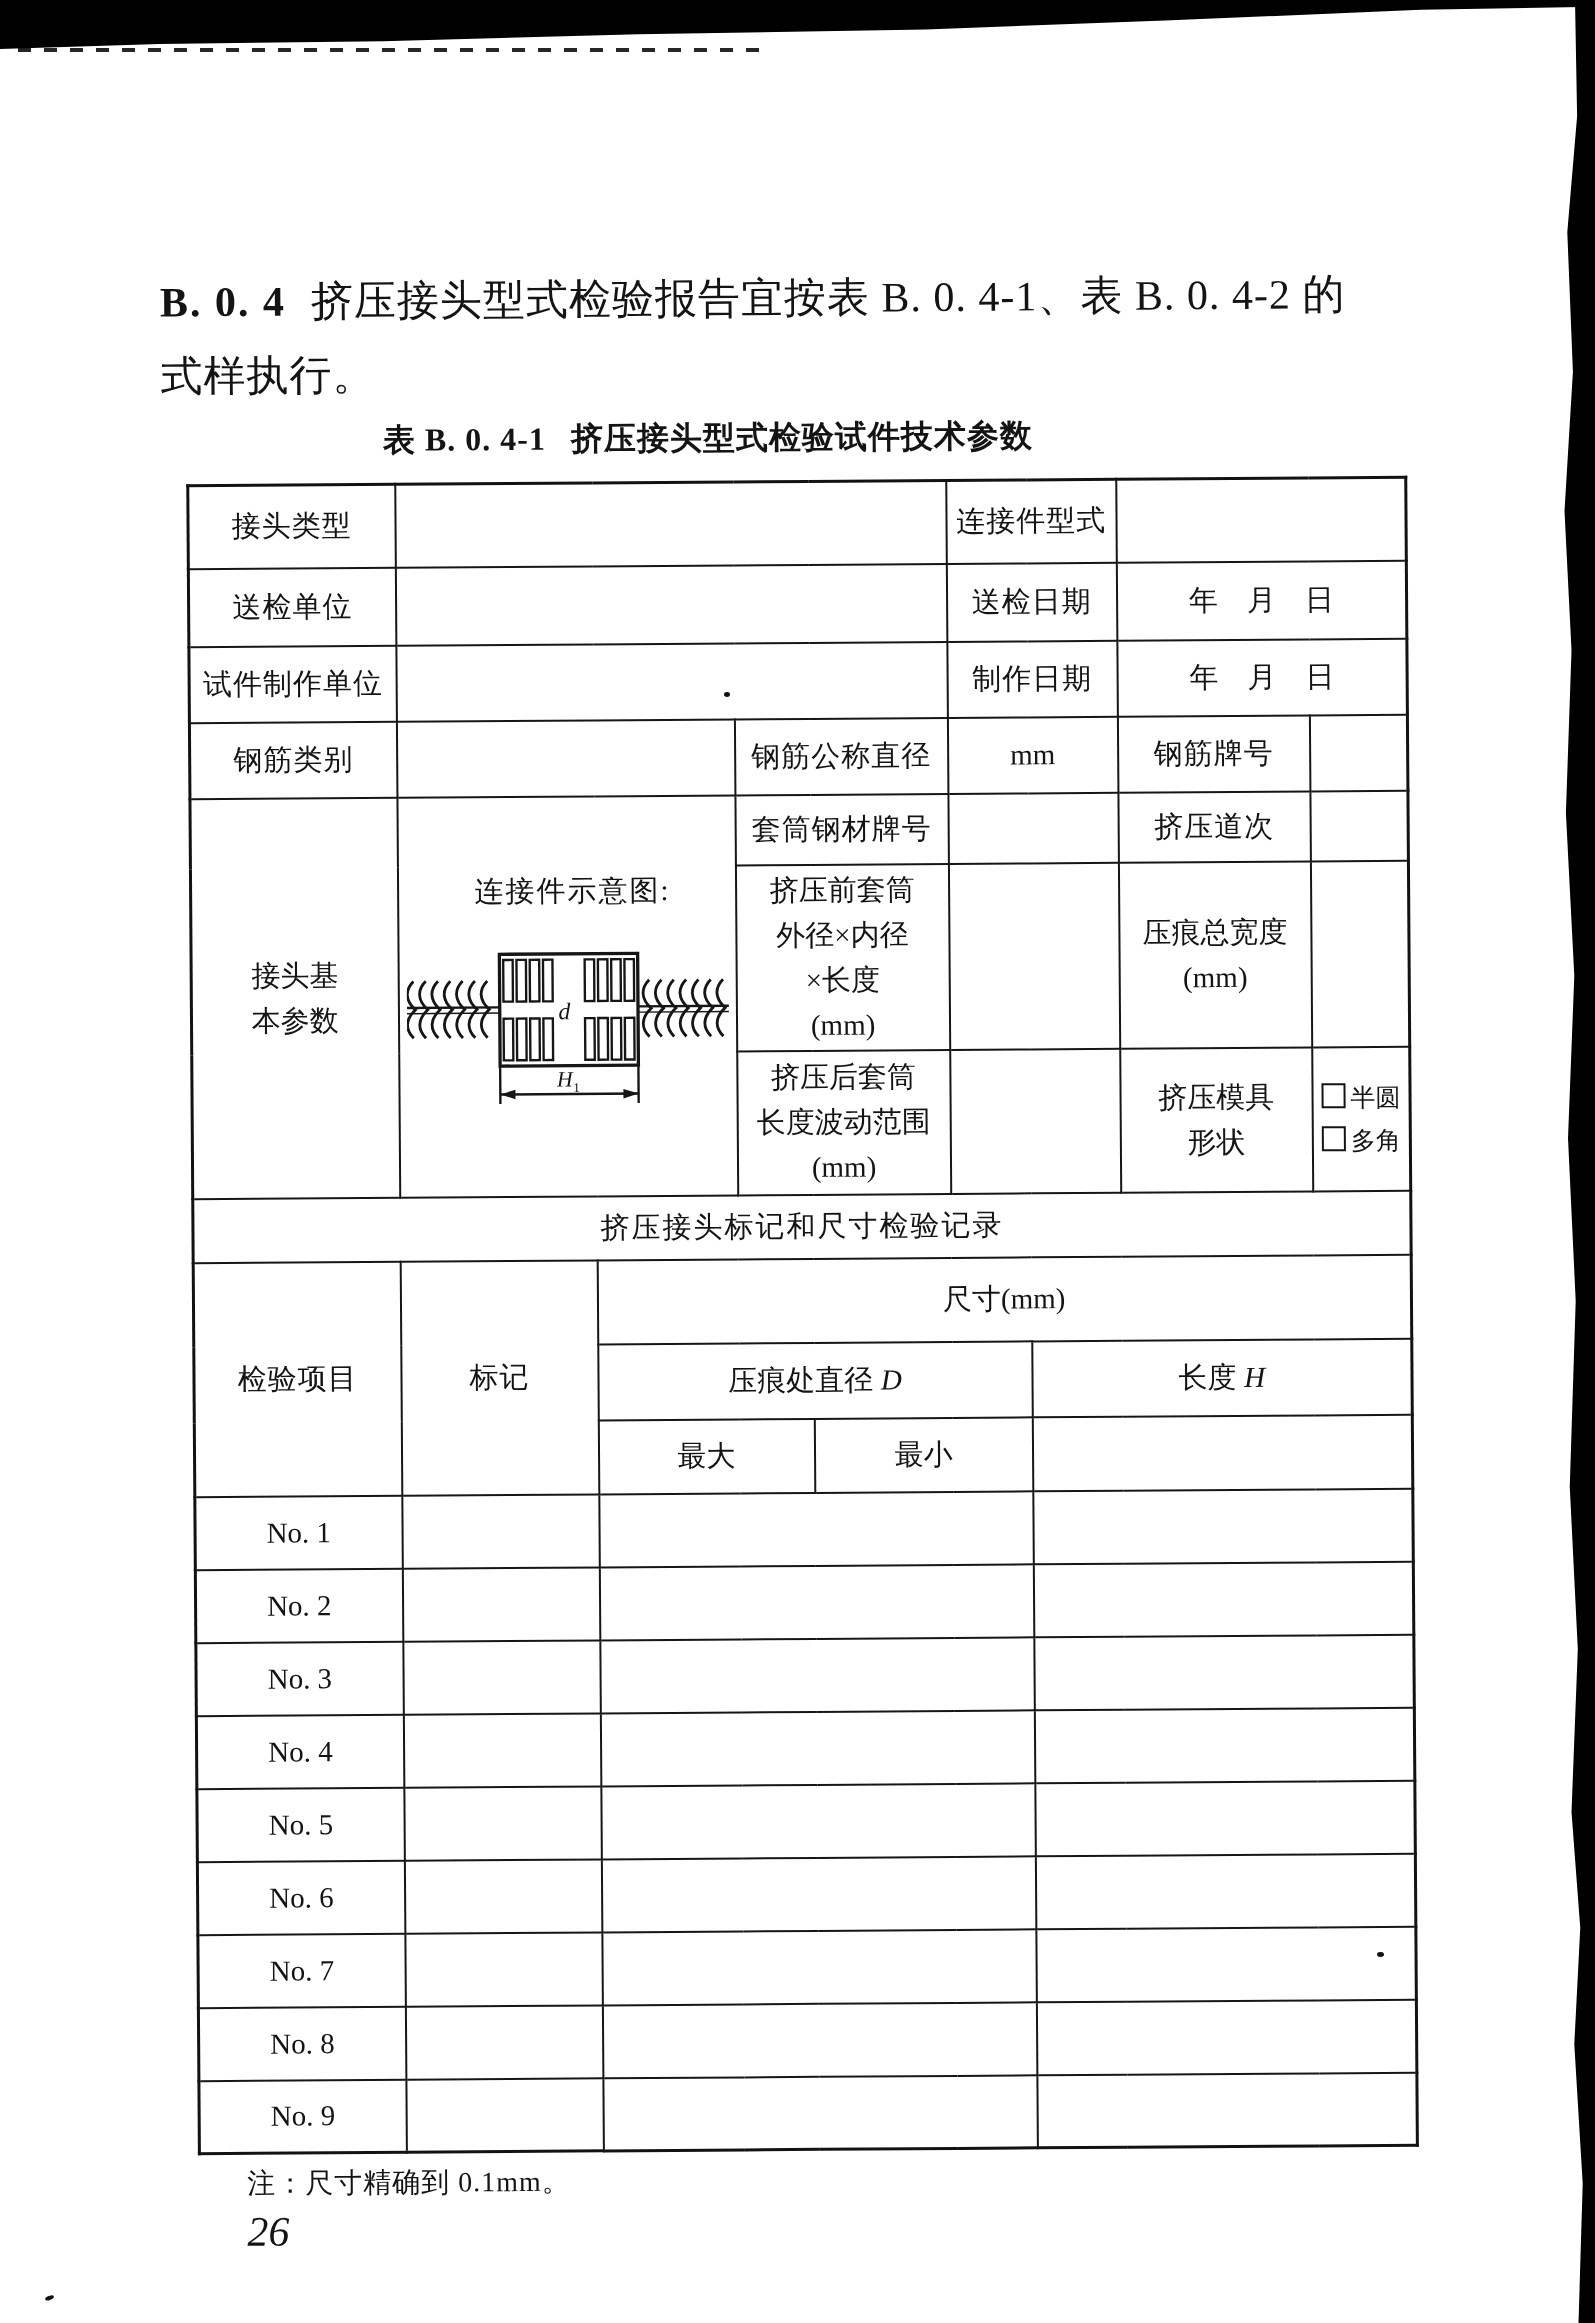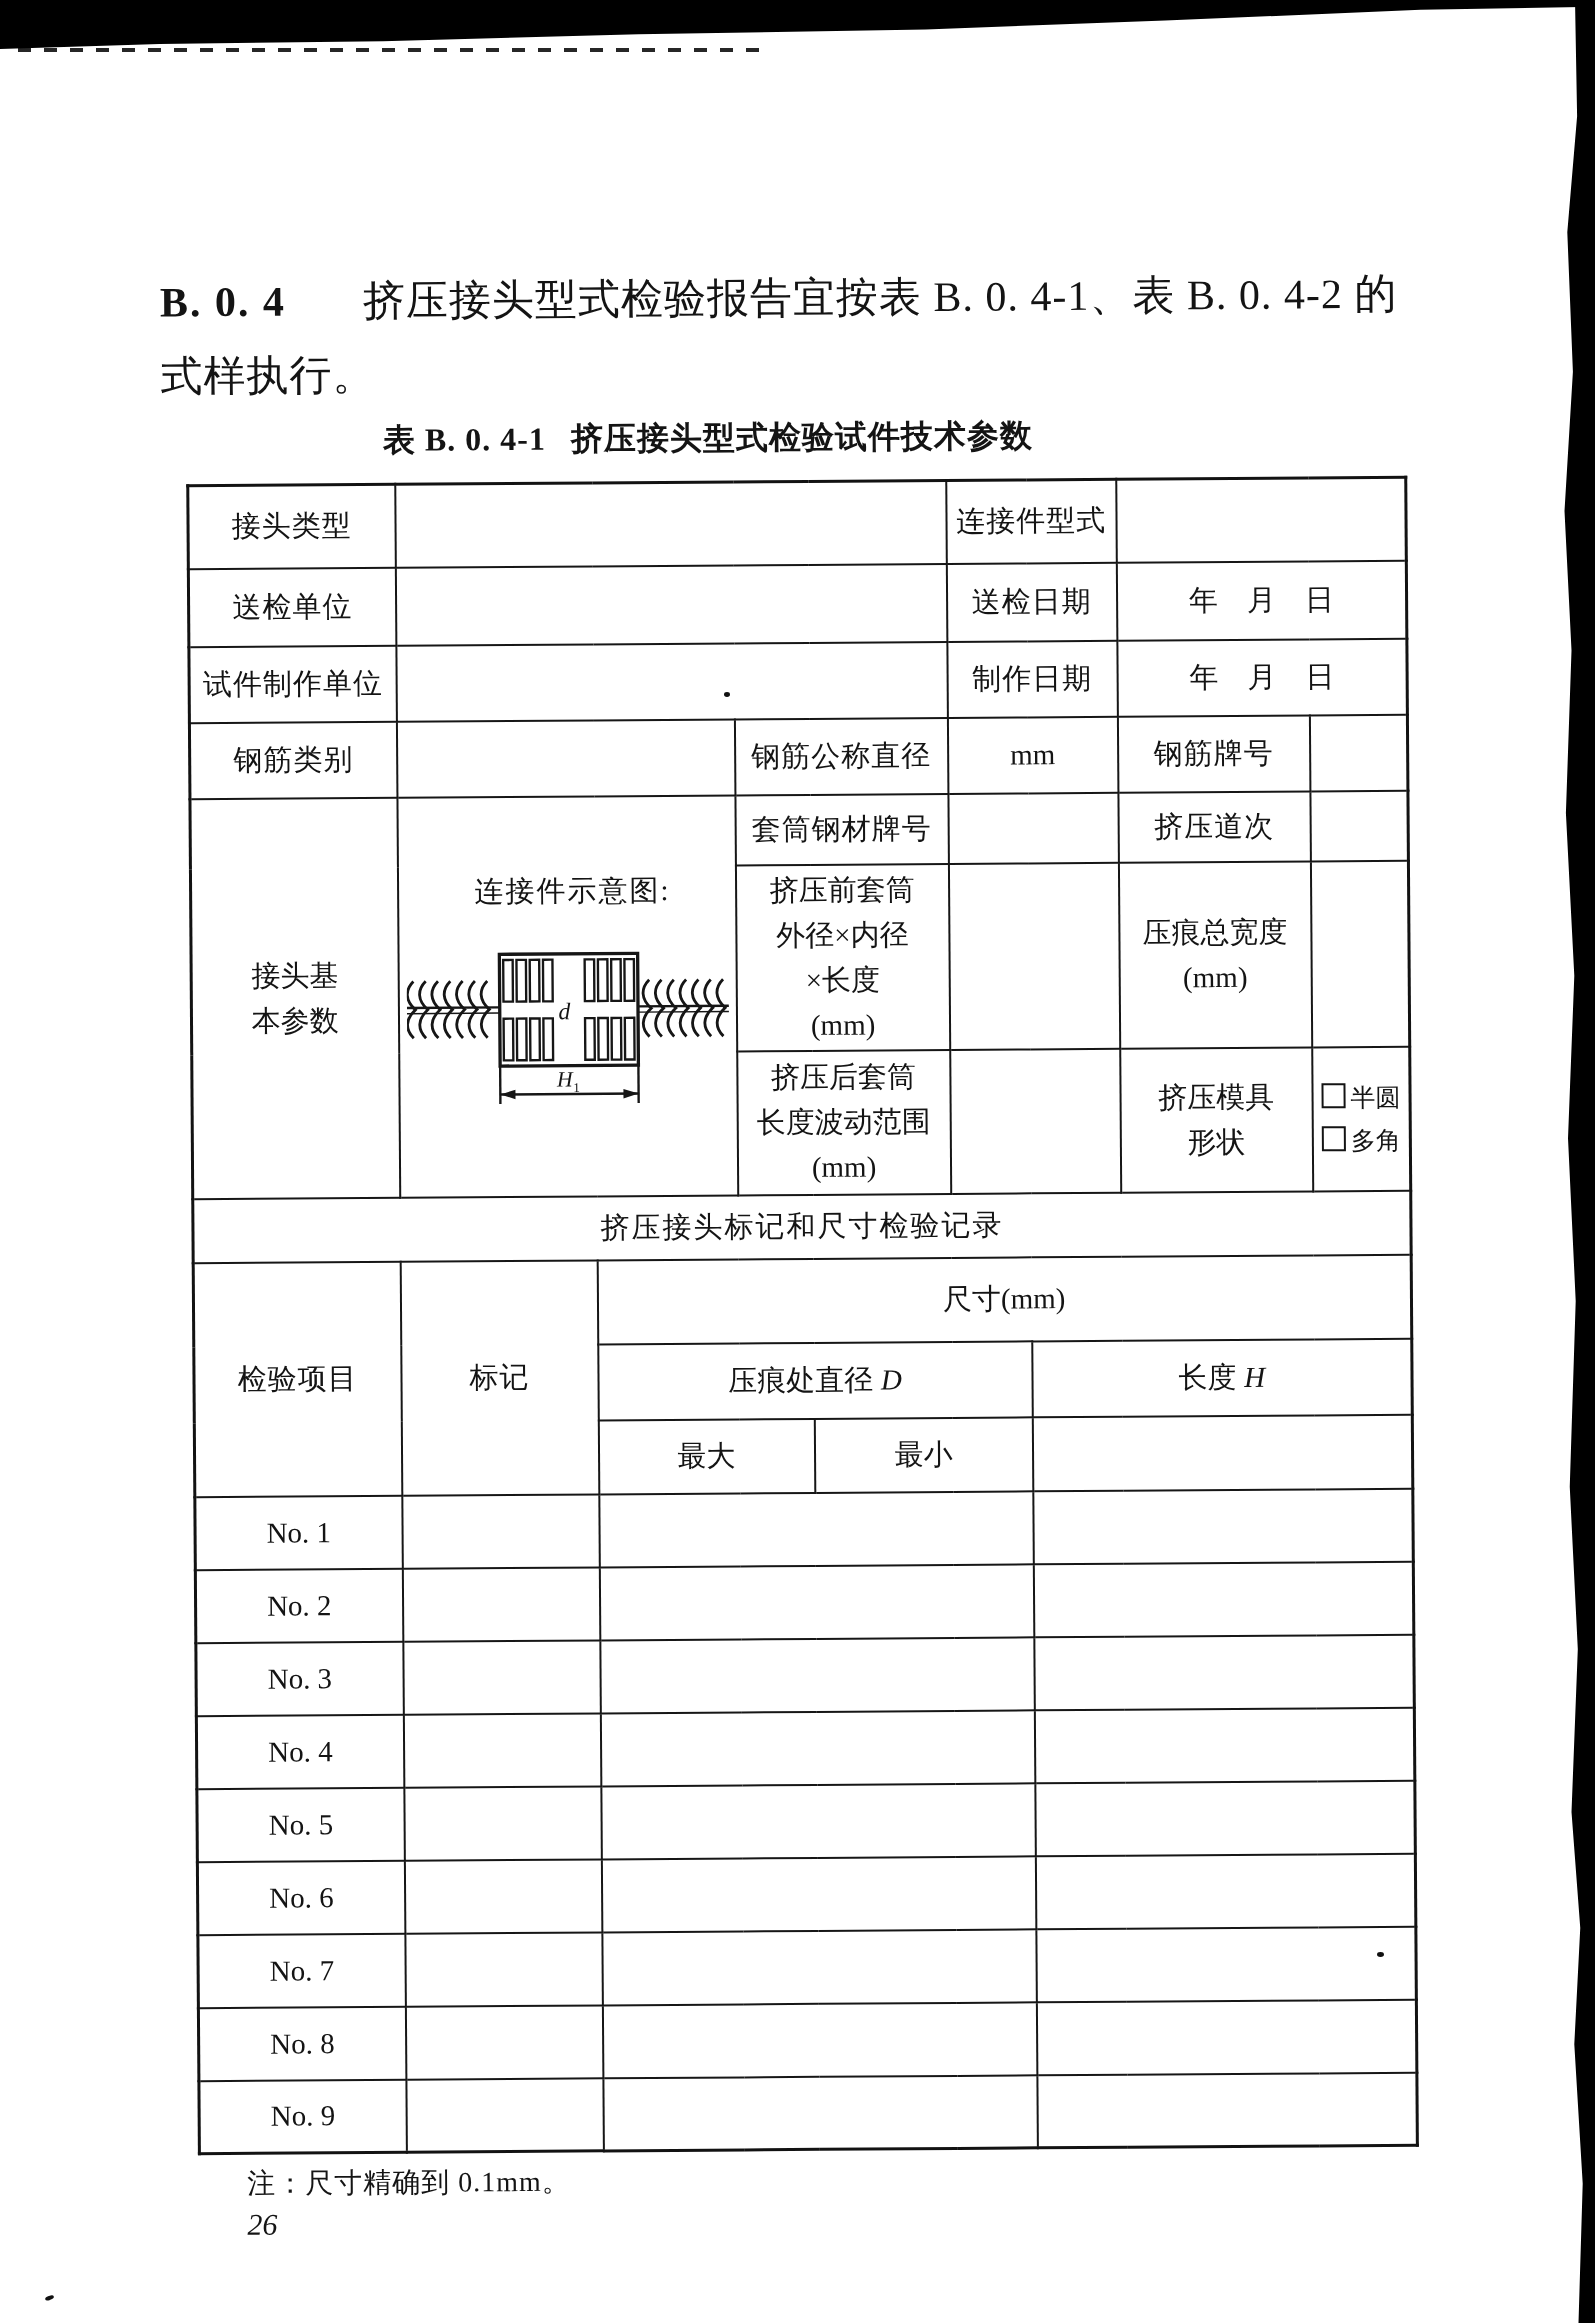--- a/index.html
+++ b/index.html
@@ -28,7 +28,7 @@
   
   .sheet{position:absolute;left:0;top:0;width:1596px;height:2323px;transform:rotate(-0.4deg);}
   .heading{position:absolute;left:166px;top:261px;width:1307px;font-size:42px;line-height:74px;letter-spacing:1px;}
-  .heading .num{font-weight:bold;margin-right:77px;letter-spacing:2px;}
+  .heading .num{font-weight:bold;margin-right:25px;letter-spacing:2px;}
   .caption{position:absolute;left:191px;top:416px;width:1044px;text-align:center;font-size:32px;font-weight:bold;letter-spacing:1px;}
   .caption .cap-no{margin-right:25px;}
   

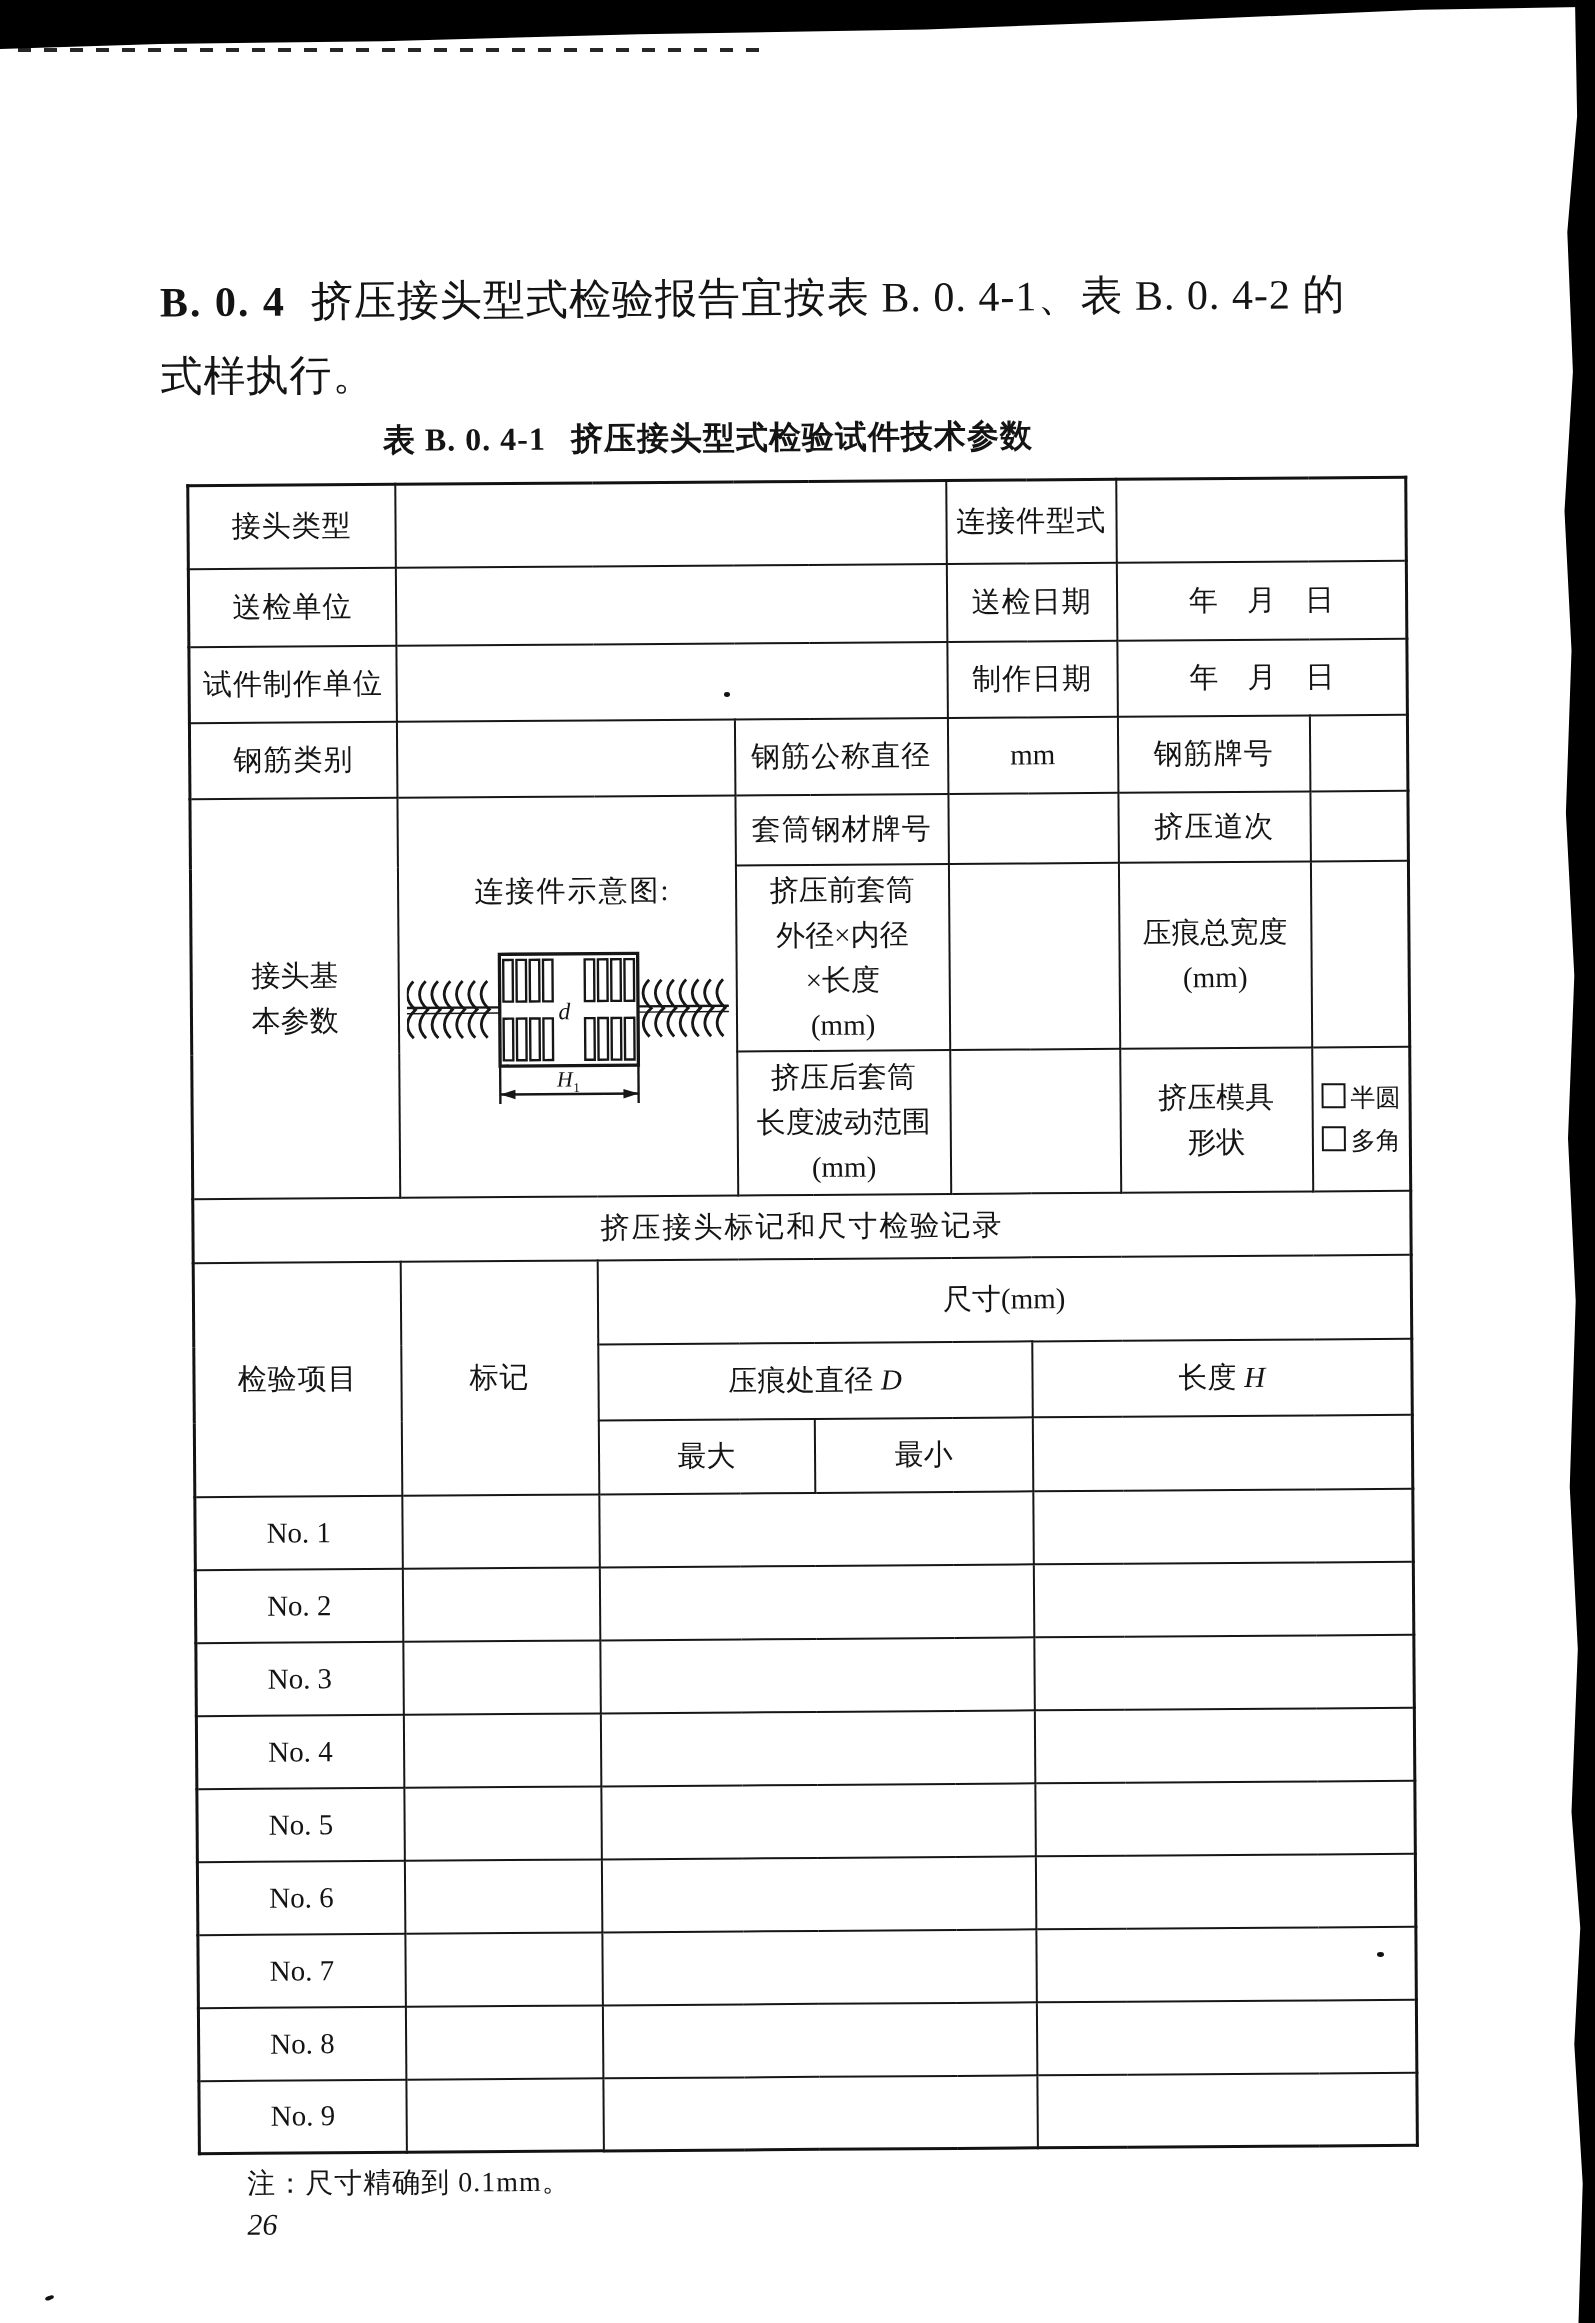--- a/index.html
+++ b/index.html
@@ -51,7 +51,7 @@
   .varlet{font-style:italic;font-family:"Liberation Serif","DejaVu Serif",serif;margin-left:7.8px;}
   .section-row td{letter-spacing:2px;}
   .note{position:absolute;left:240px;top:2161px;font-size:28px;letter-spacing:1px;}
-  .pageno{position:absolute;left:240px;top:2204px;font-size:30px;font-style:italic;}
+  .pageno{position:absolute;left:240px;top:2204px;font-size:42px;font-style:italic;}
   svg text{fill:#141414;}
 </style>
 </head>

